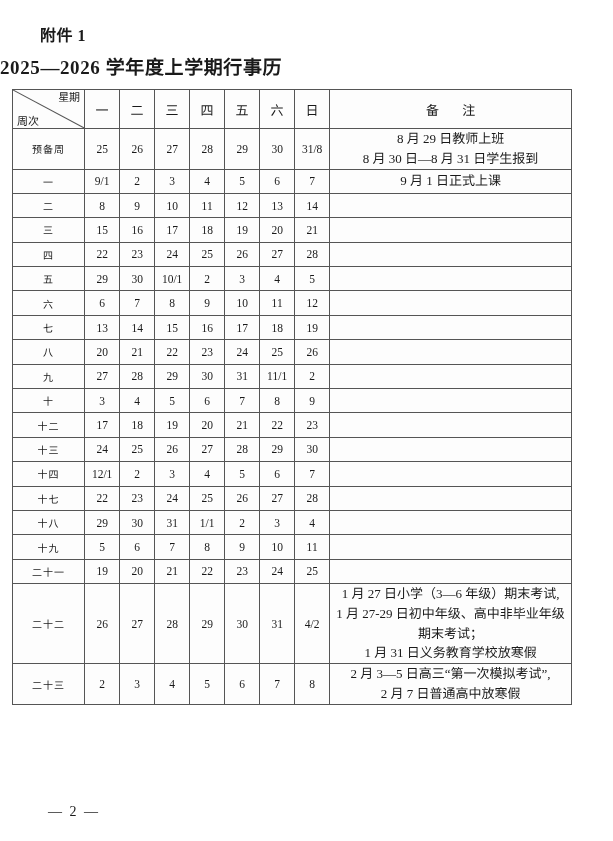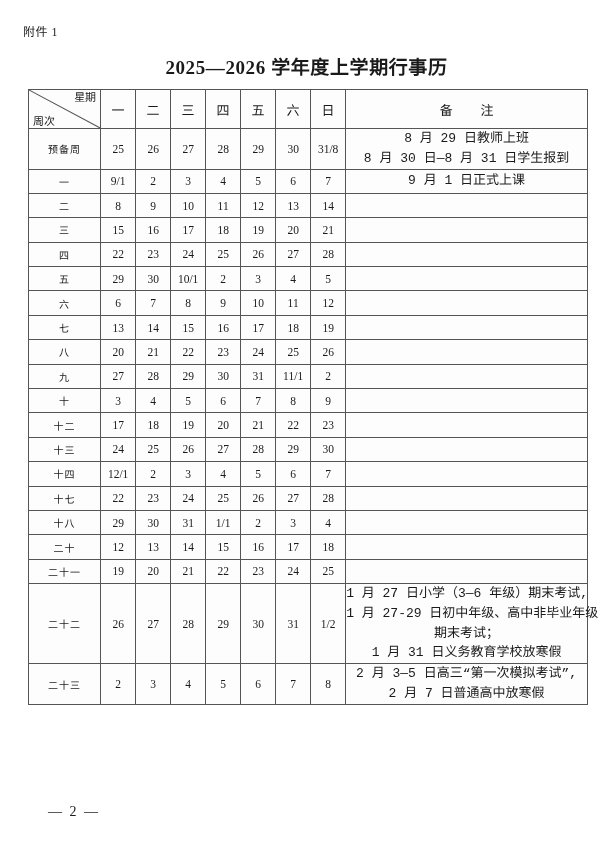--- a/index.html
+++ b/index.html
@@ -28,10 +28,10 @@
   
   .attachment-label {
     position: absolute;
-    left: 23px;
+    left: 40px;
     top: 22px;
-    font-size: 12px;
-    font-weight: normal;
+    font-size: 16px;
+    font-weight: bold;
     letter-spacing: 0.5px;
     white-space: nowrap;
   }

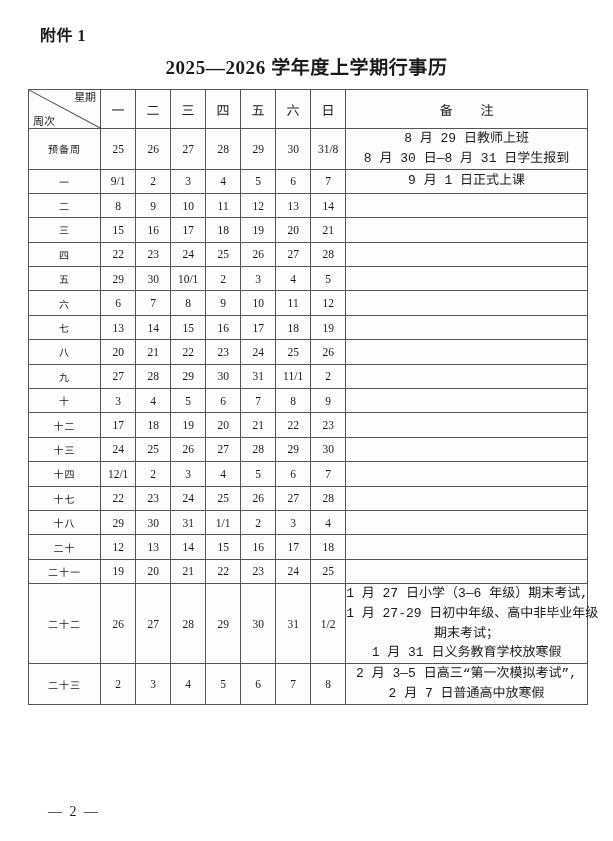--- a/index.html
+++ b/index.html
@@ -42,7 +42,6 @@
     left: 0;
     top: 52px;
     width: 613px;
-    text-align: center;
     font-size: 19px;
     font-weight: bold;
     letter-spacing: 0.6px;

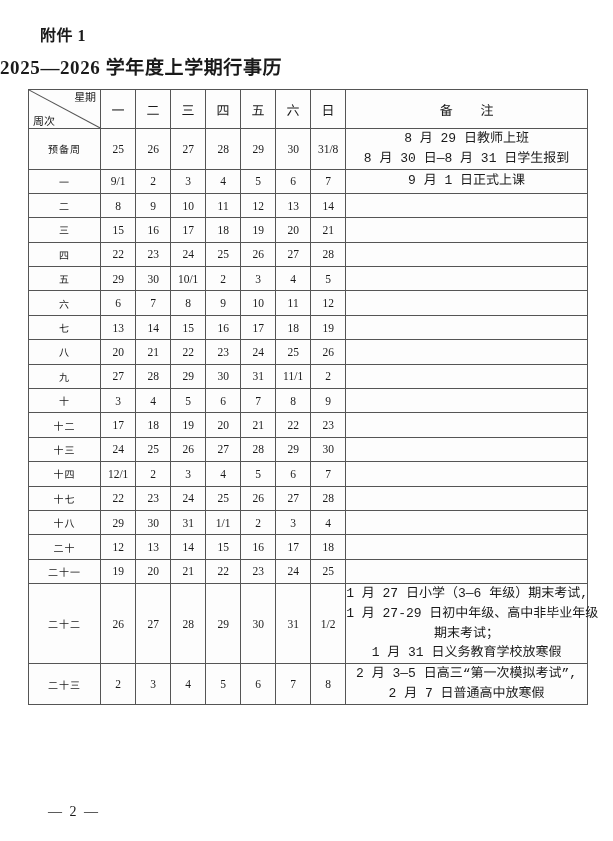--- a/index.html
+++ b/index.html
@@ -51,7 +51,7 @@
   
   .table-wrap {
     position: absolute;
-    left: 28px;
+    left: 12px;
     top: 89px;
     width: 508px;
   }

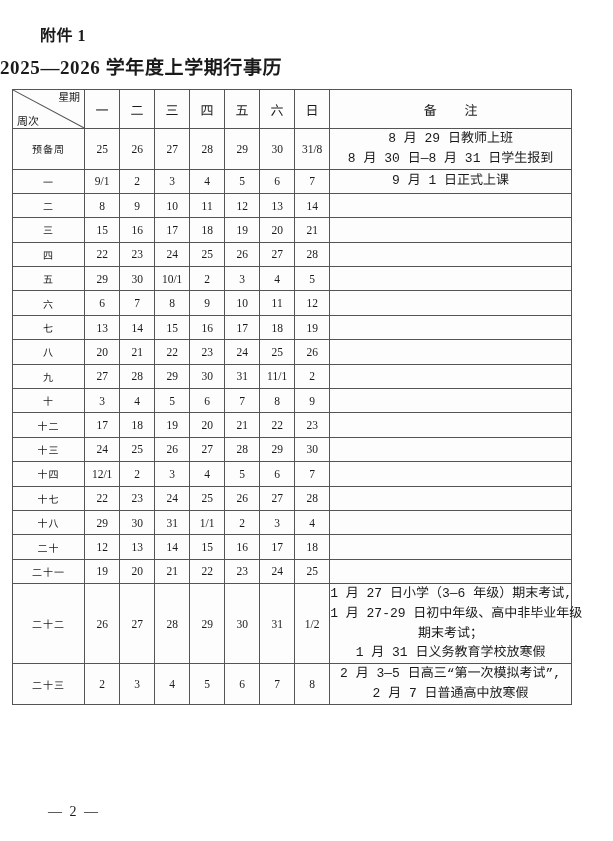--- a/index.html
+++ b/index.html
@@ -81,7 +81,7 @@
   
   td.sat, th.sat { border-left: 1.8px solid #333 !important; }
   
-  td.note, th.note { border-left: 1.8px solid #333 !important; font-family: Liberation Mono, monospace; }
+  td.note, th.note { border-left: 1.8px solid #333 !important; }
 
   th.head, td.weeklabel {
     font-size: 10px;

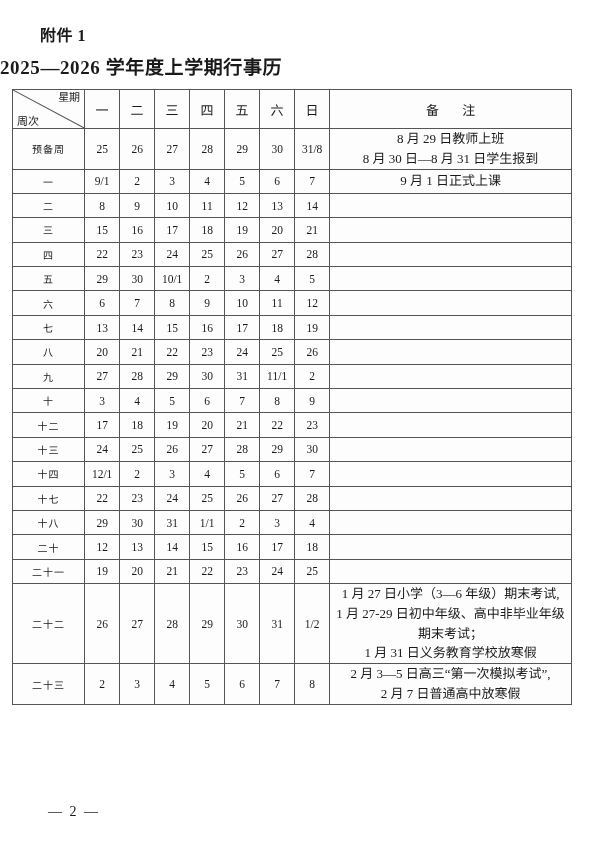--- a/index.html
+++ b/index.html
@@ -381,6 +381,17 @@
             <td class="note"></td>
           </tr>
           <tr class="datarow ">
+            <td class="weeklabel">十九</td>
+            <td class="day">5</td>
+            <td class="day">6</td>
+            <td class="day">7</td>
+            <td class="day">8</td>
+            <td class="day">9</td>
+            <td class="day sat">10</td>
+            <td class="day">11</td>
+            <td class="note"></td>
+          </tr>
+          <tr class="datarow ">
             <td class="weeklabel">二十</td>
             <td class="day">12</td>
             <td class="day">13</td>

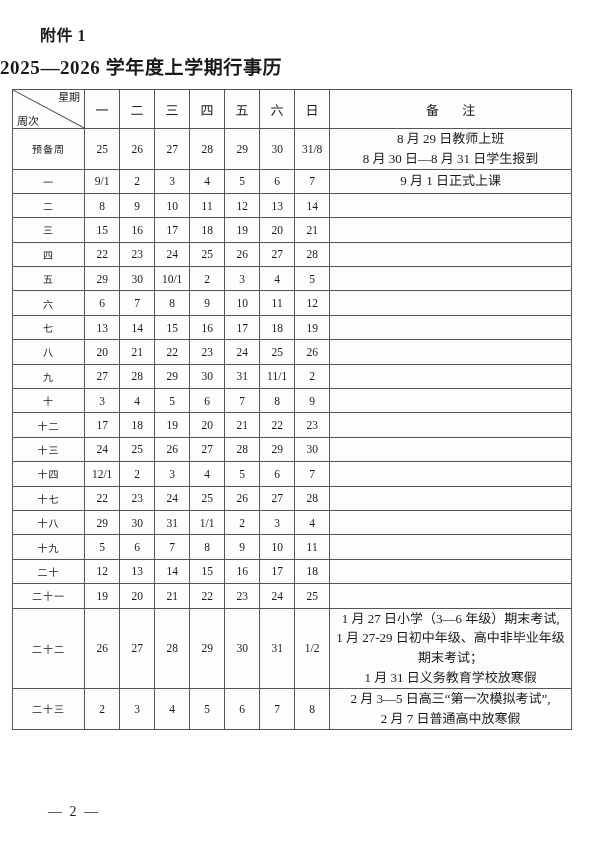--- a/index.html
+++ b/index.html
@@ -392,17 +392,6 @@
             <td class="note"></td>
           </tr>
           <tr class="datarow ">
-            <td class="weeklabel">二十</td>
-            <td class="day">12</td>
-            <td class="day">13</td>
-            <td class="day">14</td>
-            <td class="day">15</td>
-            <td class="day">16</td>
-            <td class="day sat">17</td>
-            <td class="day">18</td>
-            <td class="note"></td>
-          </tr>
-          <tr class="datarow ">
             <td class="weeklabel">二十一</td>
             <td class="day">19</td>
             <td class="day">20</td>

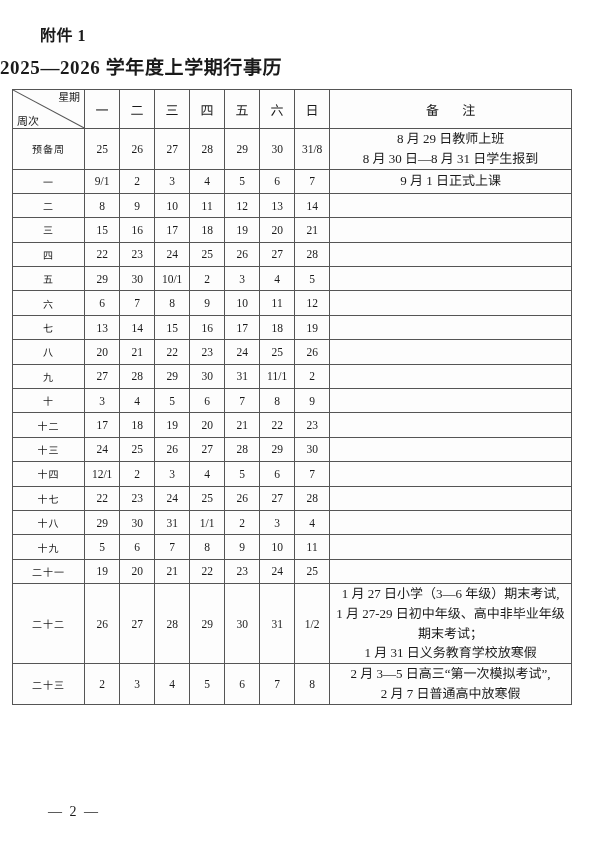--- a/index.html
+++ b/index.html
@@ -410,7 +410,7 @@
             <td class="day">29</td>
             <td class="day">30</td>
             <td class="day sat">31</td>
-            <td class="day">1/2</td>
+            <td class="day">4/2</td>
             <td class="note">
               <span class="nline">1 月 27 日小学（3—6 年级）期末考试,</span>
               <span class="nline">1 月 27-29 日初中年级、高中非毕业年级</span>

